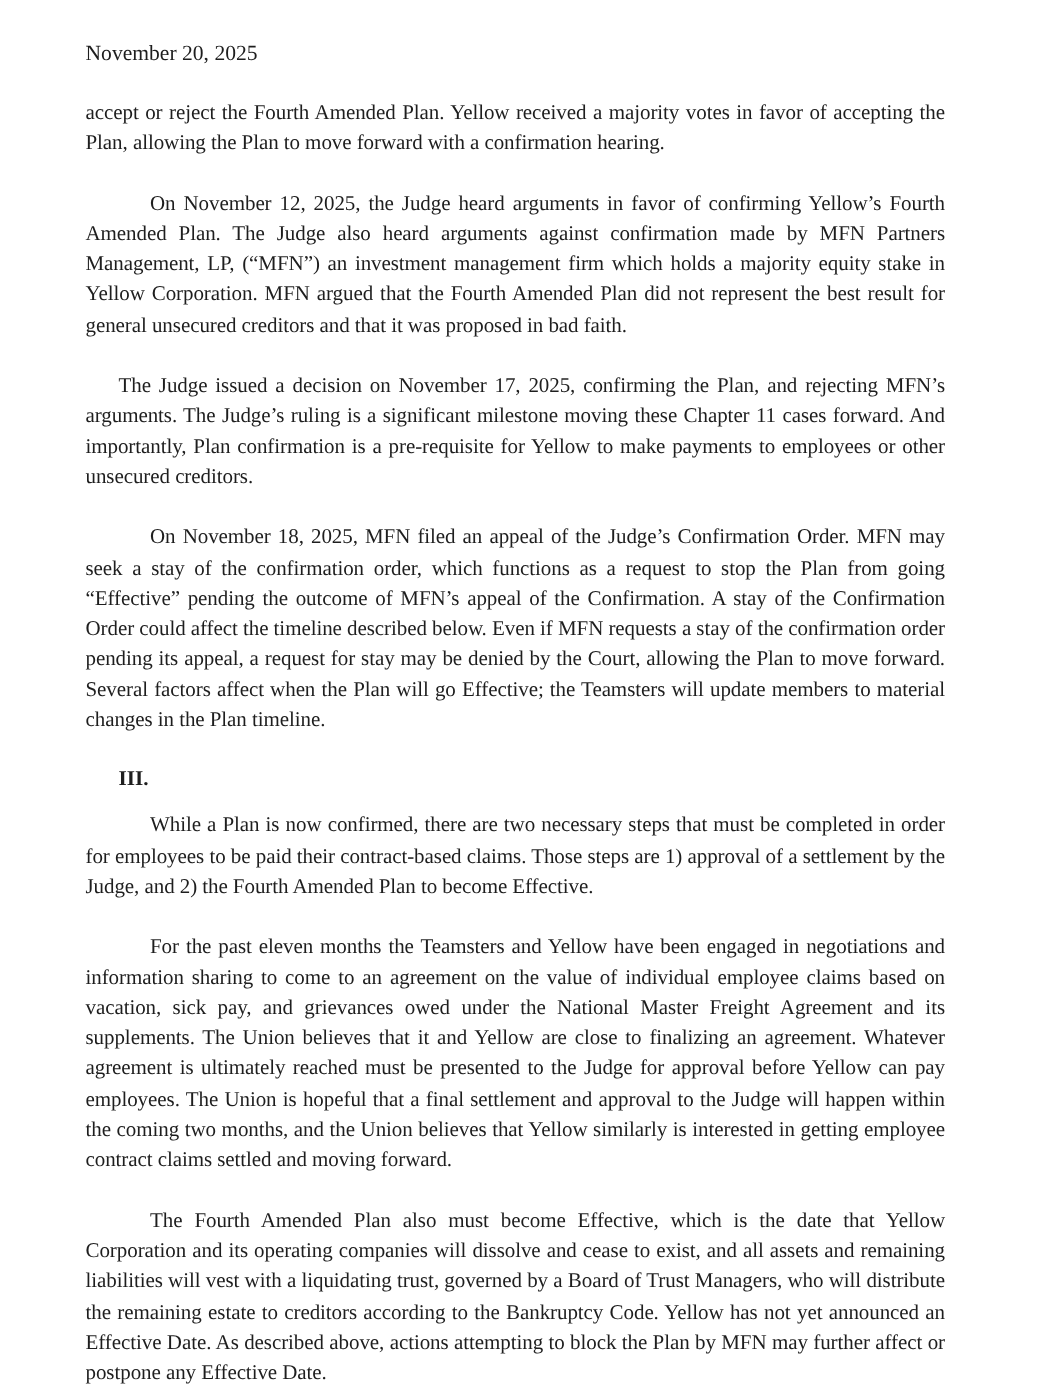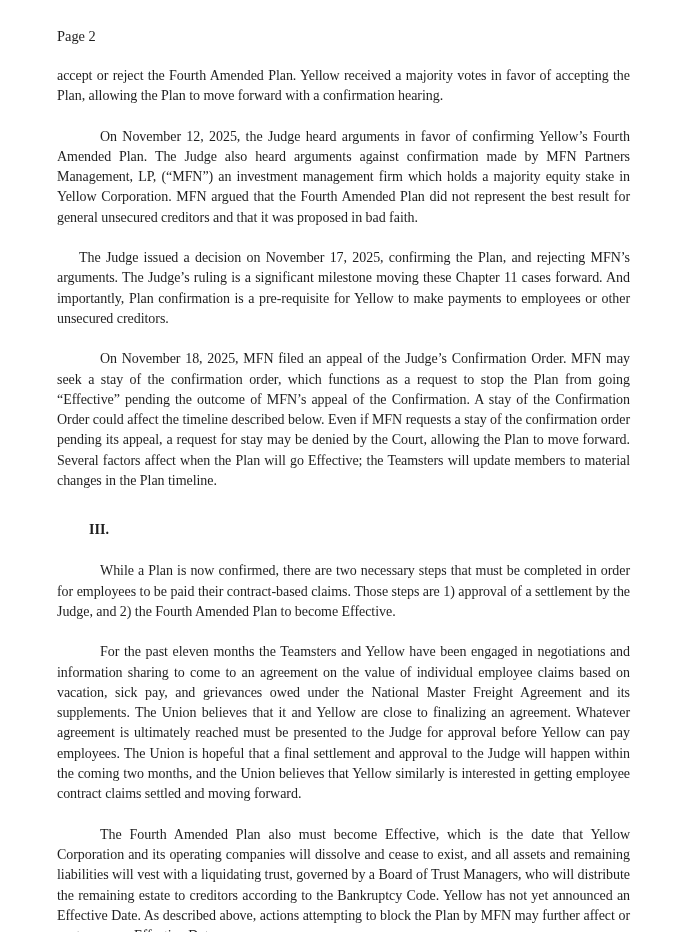--- a/index.html
+++ b/index.html
@@ -52,6 +52,7 @@
 <body>
 
 <div class="page">
+  <p class="header-line">November 20, 2025</p>
   <p class="header-line">Page 2</p>
 
   <div style="height:21px"></div>

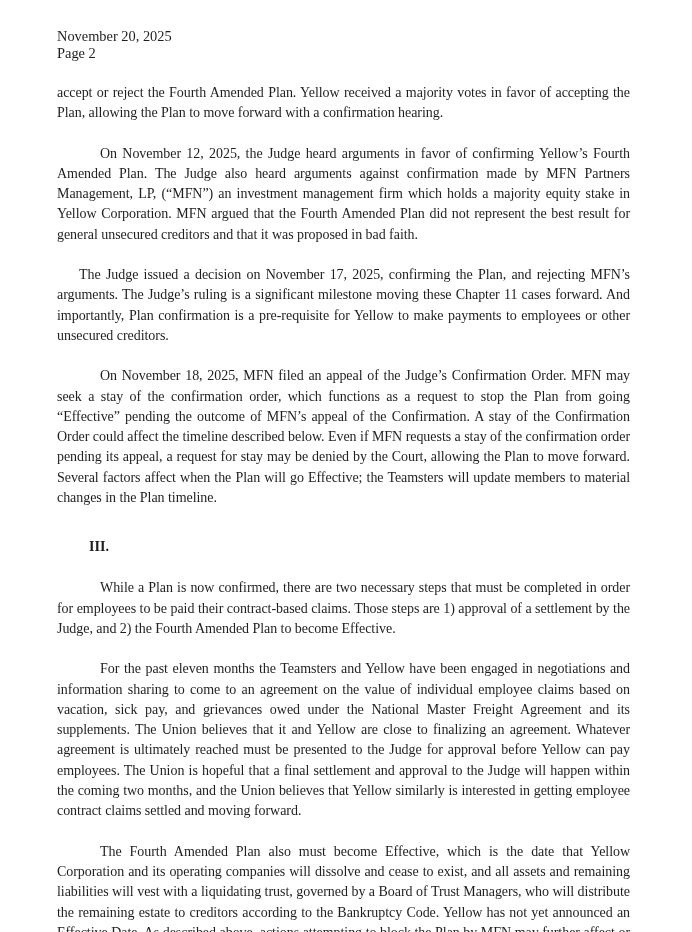--- a/index.html
+++ b/index.html
@@ -53,7 +53,6 @@
 
 <div class="page">
   <p class="header-line">November 20, 2025</p>
-  <p class="header-line">Page 2</p>
 
   <div style="height:21px"></div>
   <p class="para">accept or reject the Fourth Amended Plan. Yellow received a majority votes in favor of accepting the Plan, allowing the Plan to move forward with a confirmation hearing.</p>

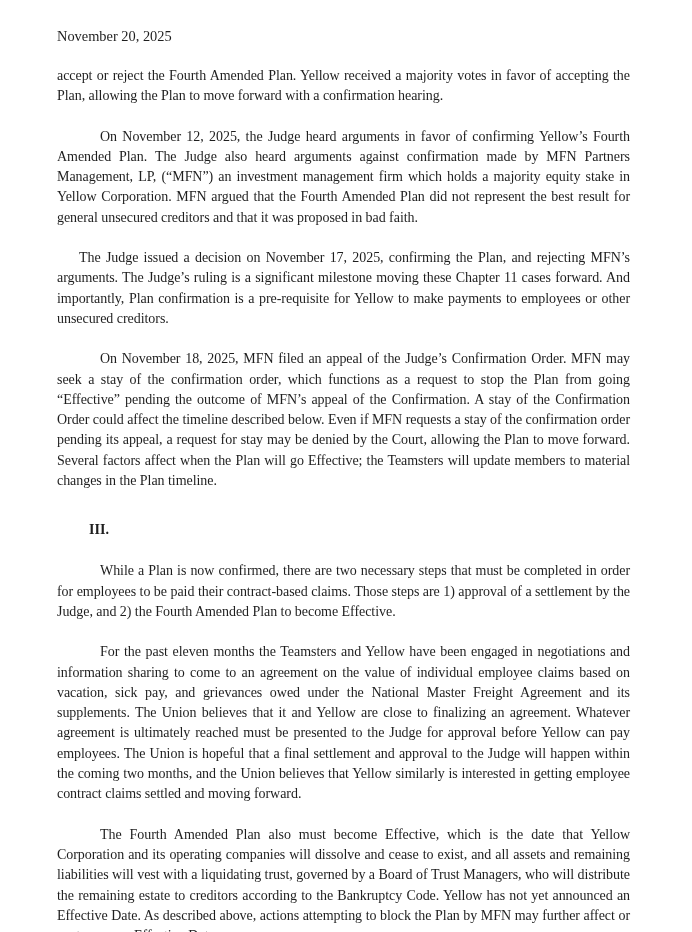--- a/index.html
+++ b/index.html
@@ -39,7 +39,7 @@
       font-size: 14.1px;
       font-weight: bold;
       line-height: 20px;
-      margin: 10px;
+      margin: 0;
       display: flex;
     }
     .heading .num {

